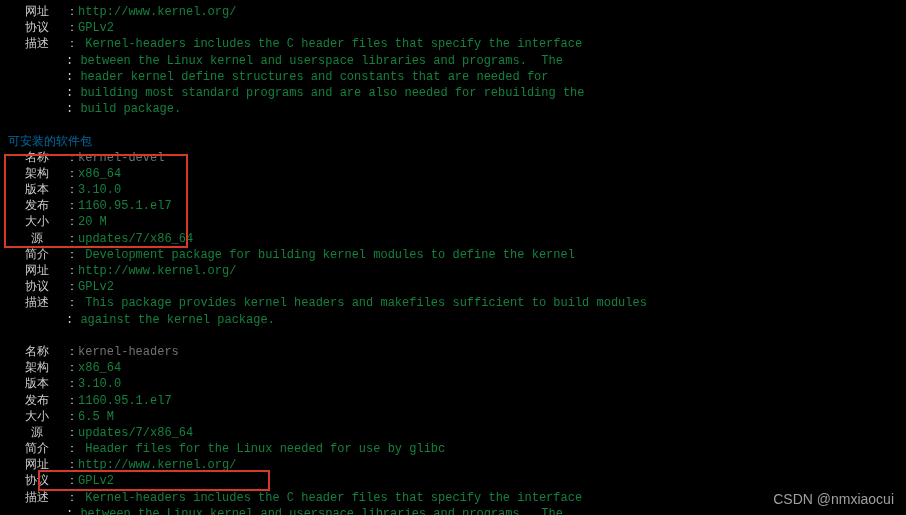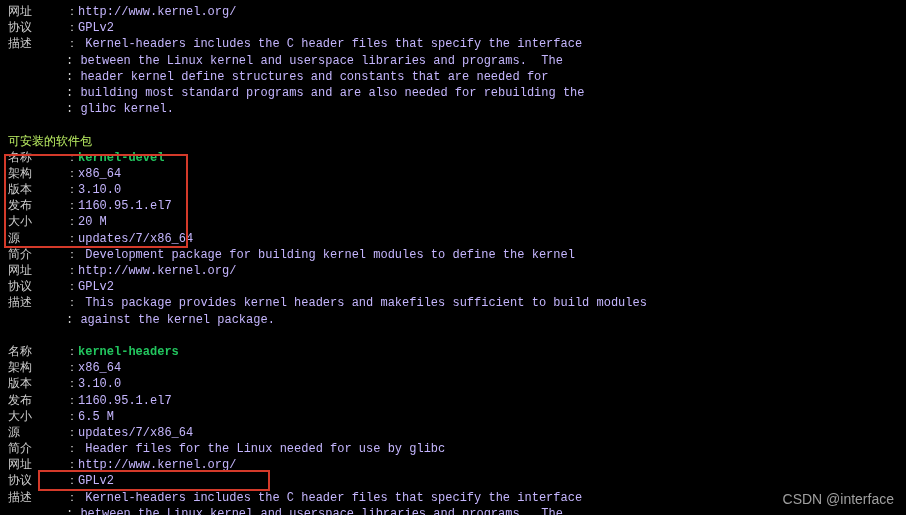--- a/index.html
+++ b/index.html
@@ -16,7 +16,7 @@
       position: relative;
     }
     .line { white-space: pre; }
-    .label { display: inline-block; width: 58px; color: #ccc; }
+    .label { display: inline-block; width: 58px; color: #ccc; text-align: center; }
     .sep { color: #ccc; }
     .cyan { color: #22c55e; font-weight: bold; }
     .value { color: #c4b5fd; }

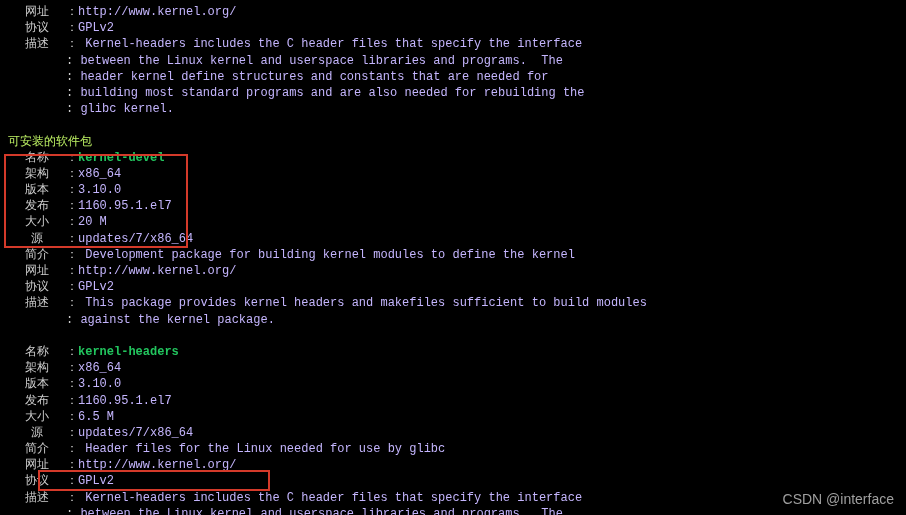--- a/index.html
+++ b/index.html
@@ -19,7 +19,7 @@
     .label { display: inline-block; width: 58px; color: #ccc; text-align: center; }
     .sep { color: #ccc; }
     .cyan { color: #22c55e; font-weight: bold; }
-    .value { color: #c4b5fd; }
+    .value { color: #15803d; }
     .red-box-1 {
       position: absolute;
       border: 2px solid #d43a2a;

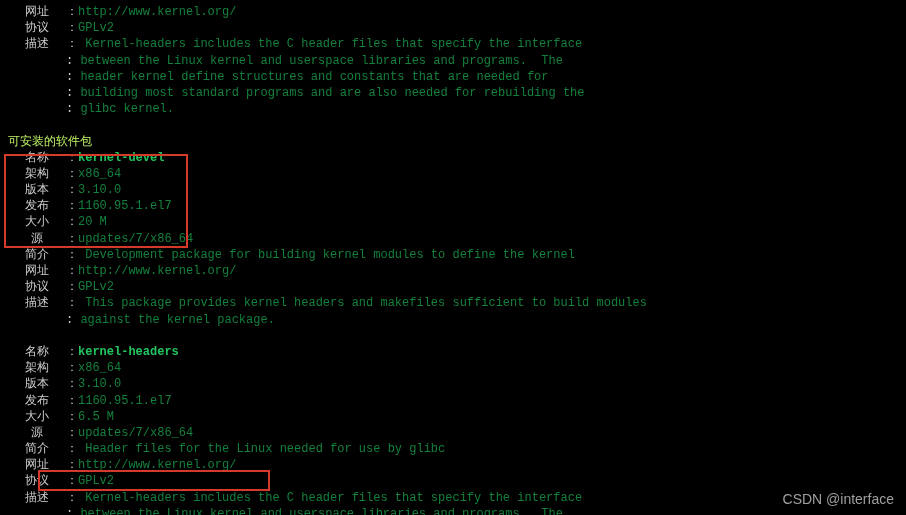--- a/index.html
+++ b/index.html
@@ -58,7 +58,7 @@
 <div class="line"><span class="label"></span><span class="sep">: </span><span class="value">between the Linux kernel and userspace libraries and programs.  The</span></div>
 <div class="line"><span class="label"></span><span class="sep">: </span><span class="value">header kernel define structures and constants that are needed for</span></div>
 <div class="line"><span class="label"></span><span class="sep">: </span><span class="value">building most standard programs and are also needed for rebuilding the</span></div>
-<div class="line"><span class="label"></span><span class="sep">: </span><span class="value">glibc kernel.</span></div>
+<div class="line"><span class="label"></span><span class="sep">: </span><span class="value">build package.</span></div>
 
 <div class="line">&nbsp;</div>
 <div class="line section-title">可安装的软件包</div>

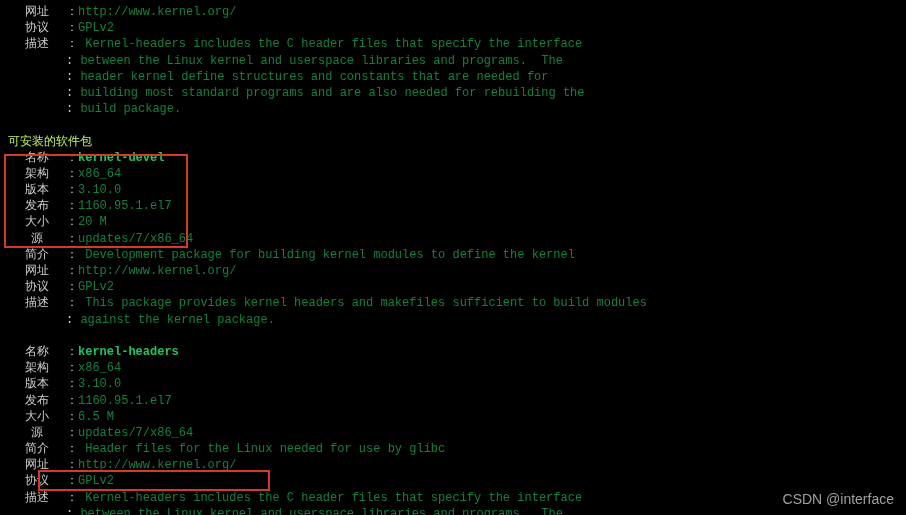--- a/index.html
+++ b/index.html
@@ -47,7 +47,7 @@
       font-family: Arial, sans-serif;
       opacity: 0.85;
     }
-    .section-title { color: #bef264; }
+    .section-title { color: #0369a1; }
   </style>
 </head>
 <body>

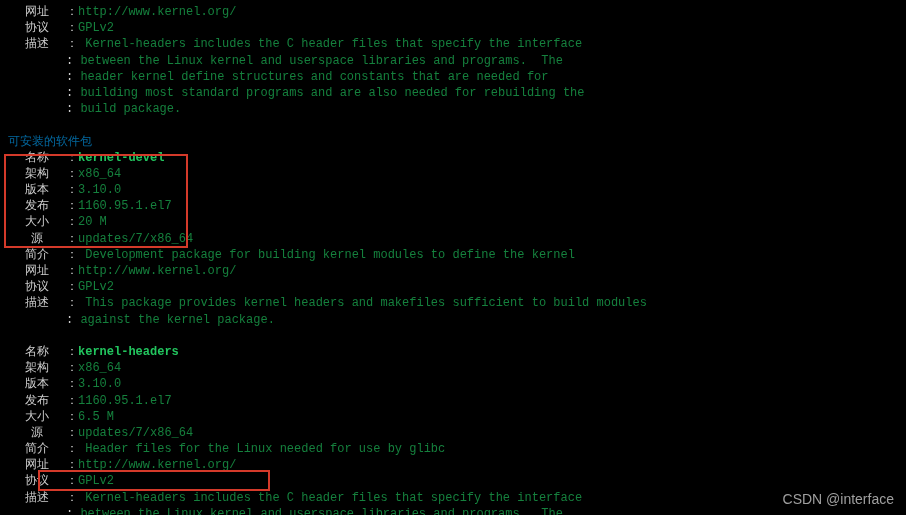--- a/index.html
+++ b/index.html
@@ -18,7 +18,7 @@
     .line { white-space: pre; }
     .label { display: inline-block; width: 58px; color: #ccc; text-align: center; }
     .sep { color: #ccc; }
-    .cyan { color: #22c55e; font-weight: bold; }
+    .cyan { color: #737373; font-weight: normal; }
     .value { color: #15803d; }
     .red-box-1 {
       position: absolute;

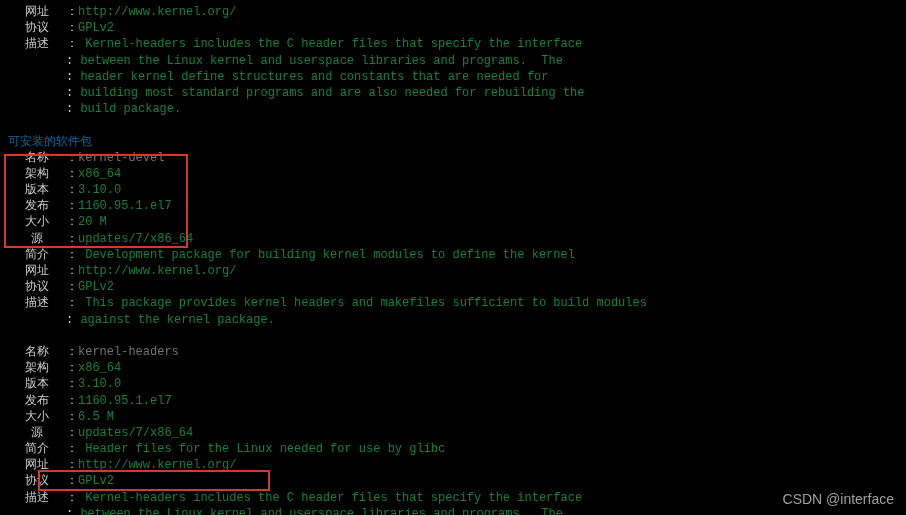--- a/index.html
+++ b/index.html
@@ -92,6 +92,6 @@
 <div class="red-box-1"></div>
 <div class="red-box-2"></div>
 
-<div class="watermark">CSDN @interface</div>
+<div class="watermark">CSDN @nmxiaocui</div>
 
 </body></html>

